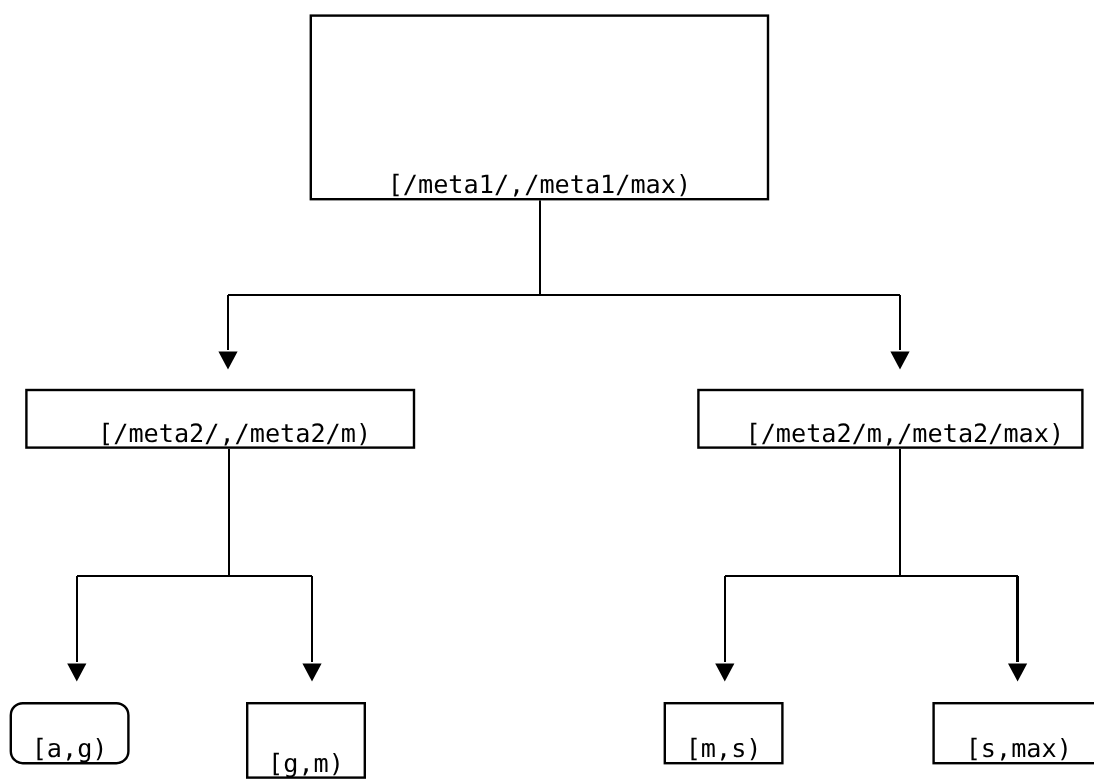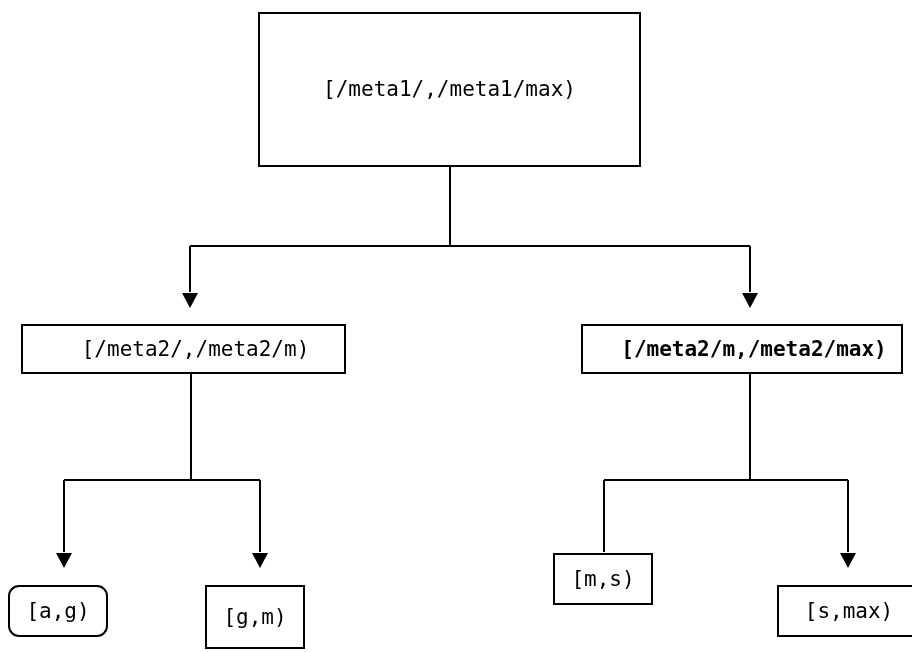--- a/index.html
+++ b/index.html
@@ -31,7 +31,7 @@
     background: #ffffff;
     border: 2px solid #000000;
     display: flex;
-    align-items: center;
+    align-items: flex-end;
     justify-content: center;
     color: #000000;
     line-height: 1;

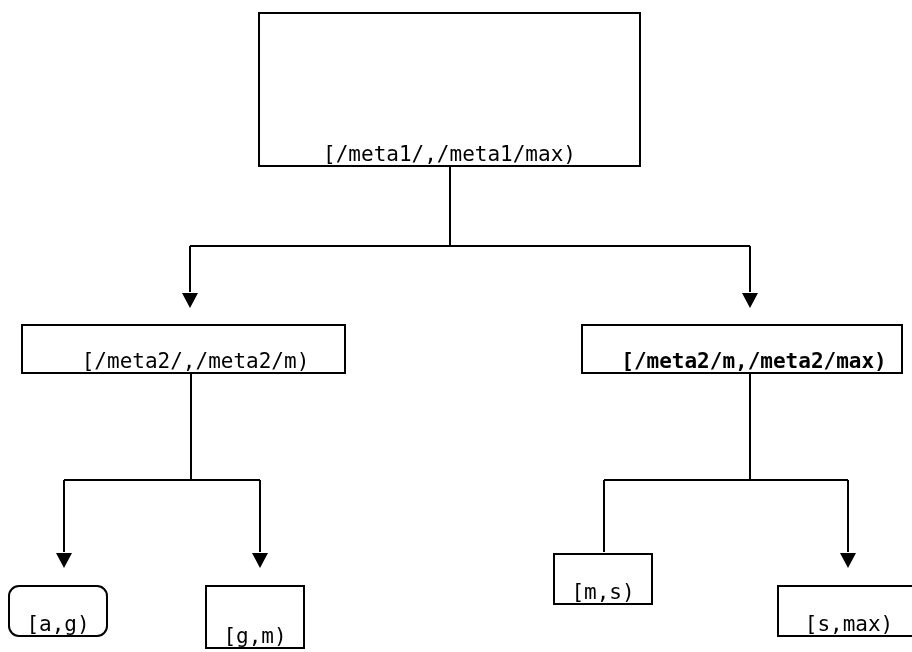--- a/index.html
+++ b/index.html
@@ -101,7 +101,7 @@
     <span class="node-label">[/meta2/,/meta2/m)</span>
   </div>
 
-  <div class="node node-mid" style="left:581px; top:324px; width:322px; height:50px;font-weight:bold;">
+  <div class="node node-mid" style="left:581px; top:324px; width:322px; height:50px;">
     <span class="node-label">[/meta2/m,/meta2/max)</span>
   </div>
 

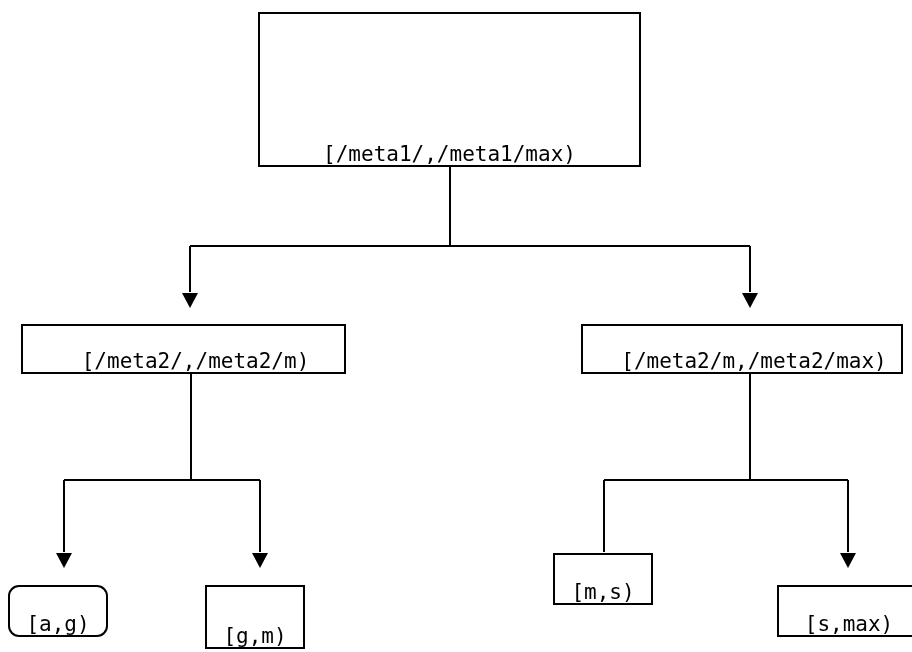--- a/index.html
+++ b/index.html
@@ -113,7 +113,7 @@
     <span class="node-label">[g,m)</span>
   </div>
 
-  <div class="node node-leaf" style="left:553px; top:553px; width:100px; height:52px;">
+  <div class="node node-leaf" style="left:553px; top:585px; width:100px; height:52px;">
     <span class="node-label">[m,s)</span>
   </div>
 

